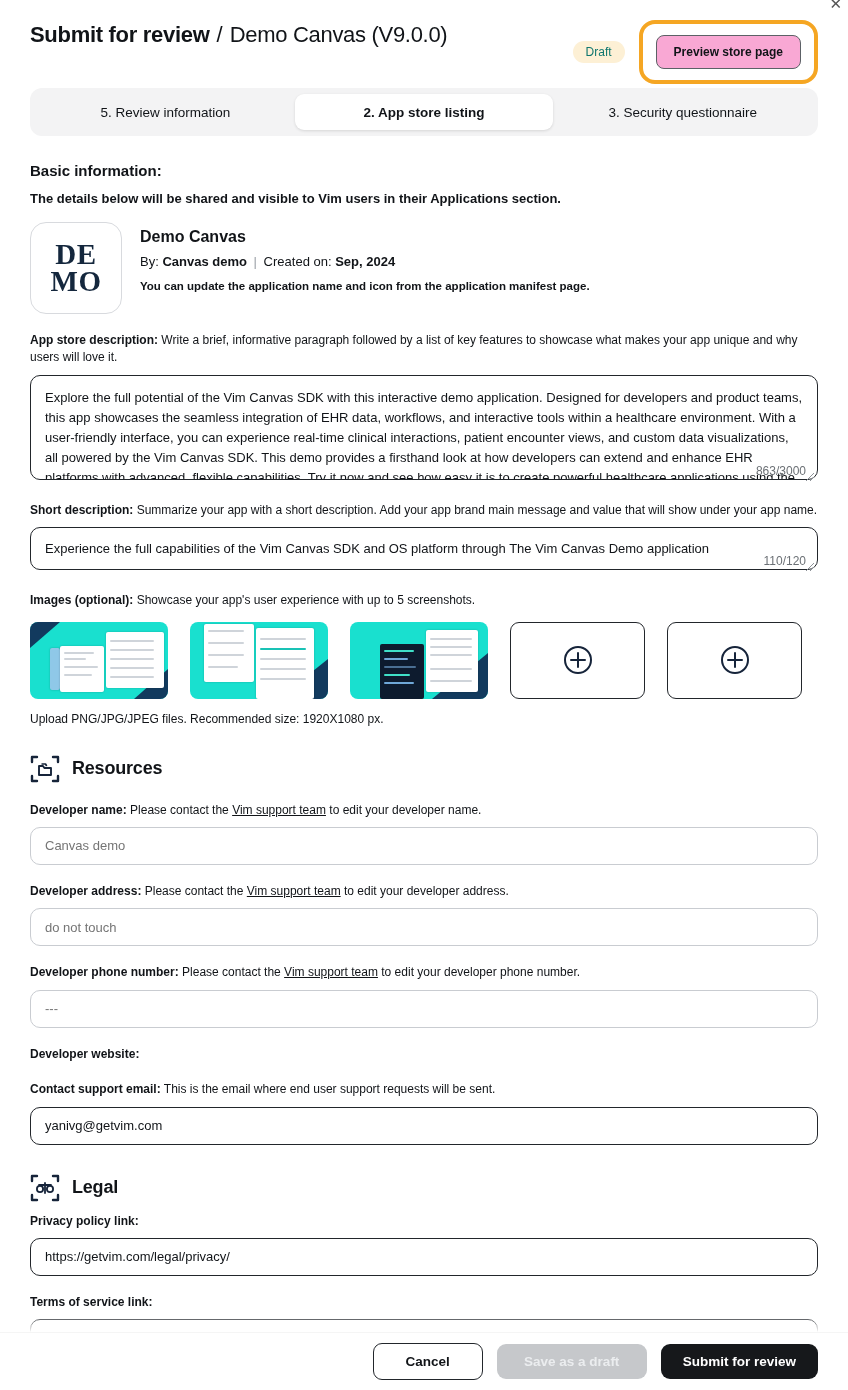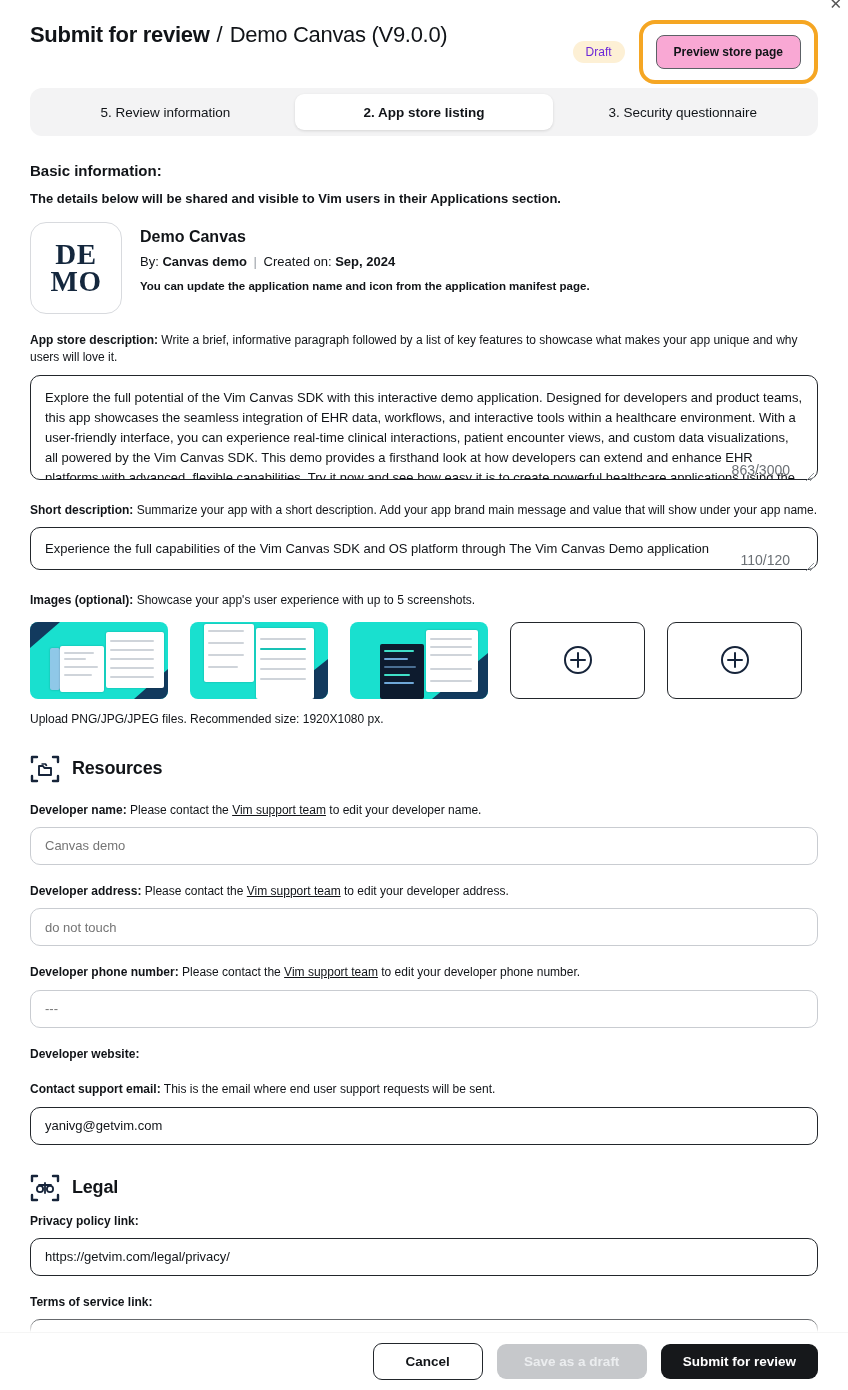--- a/index.html
+++ b/index.html
@@ -22,7 +22,7 @@
 
   .header-right { position:absolute; right:30px; top:20px; display:flex; align-items:center; gap:14px; }
   .draft-badge {
-    background: #fdf0d5; color:#6d28d9; font-size:12px;
+    background: #fdf0d5; color:#0f766e; font-size:12px;
     padding: 5px 13px; border-radius: 12px; line-height:1;
   }
   .preview-highlight {

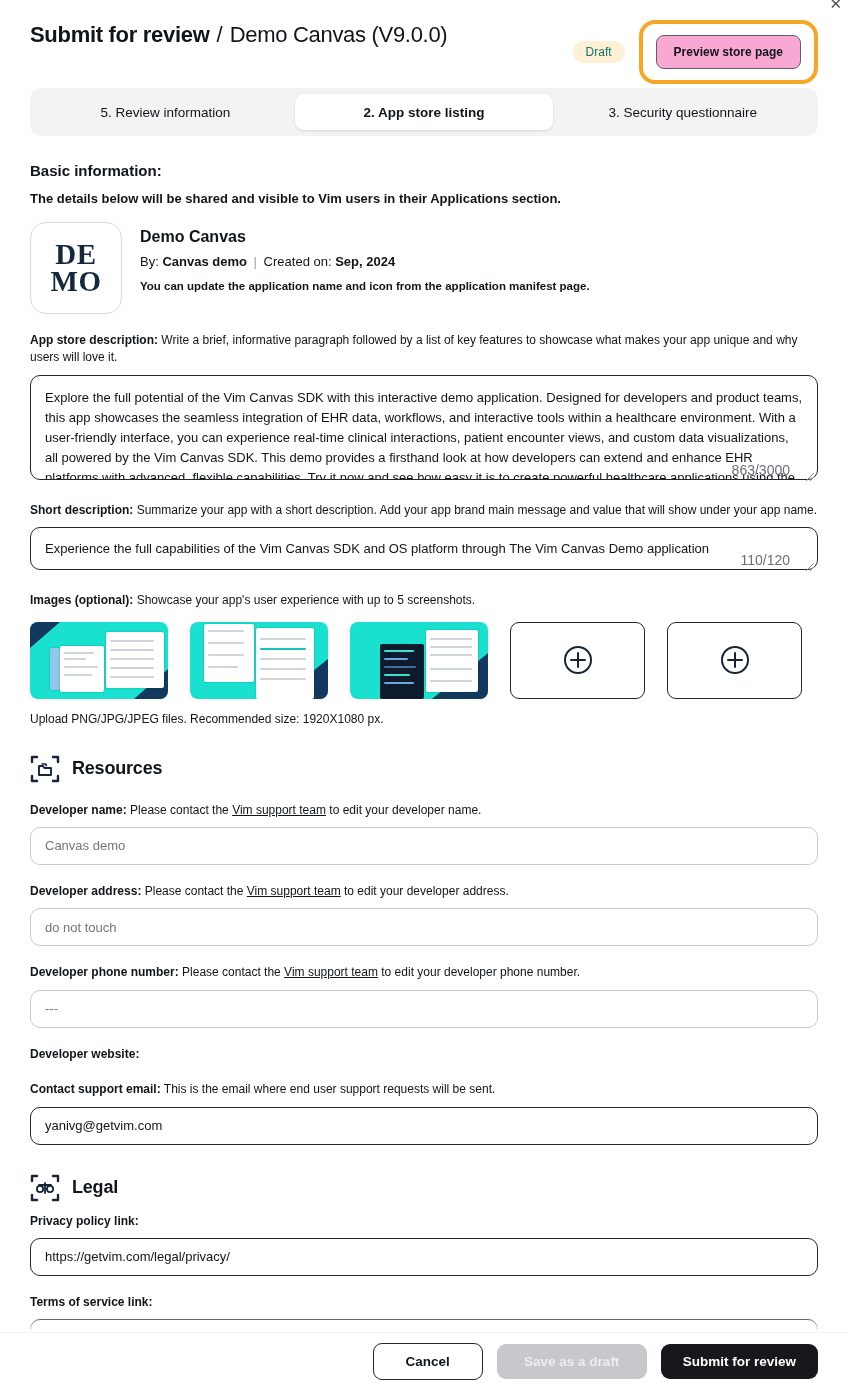--- a/index.html
+++ b/index.html
@@ -91,7 +91,7 @@
   textarea.desc { height: 105px; overflow:hidden; }
   textarea.short { height: 43px; padding: 11px 14px; overflow:hidden; white-space:nowrap; }
   .counter {
-    position:absolute; right: 28px; bottom: 6px; font-size: 14px; color:#6b7075;
+    position:absolute; right: 12px; bottom: 6px; font-size: 12px; color:#6b7075;
     pointer-events:none;
   }
   .resize-grip {

